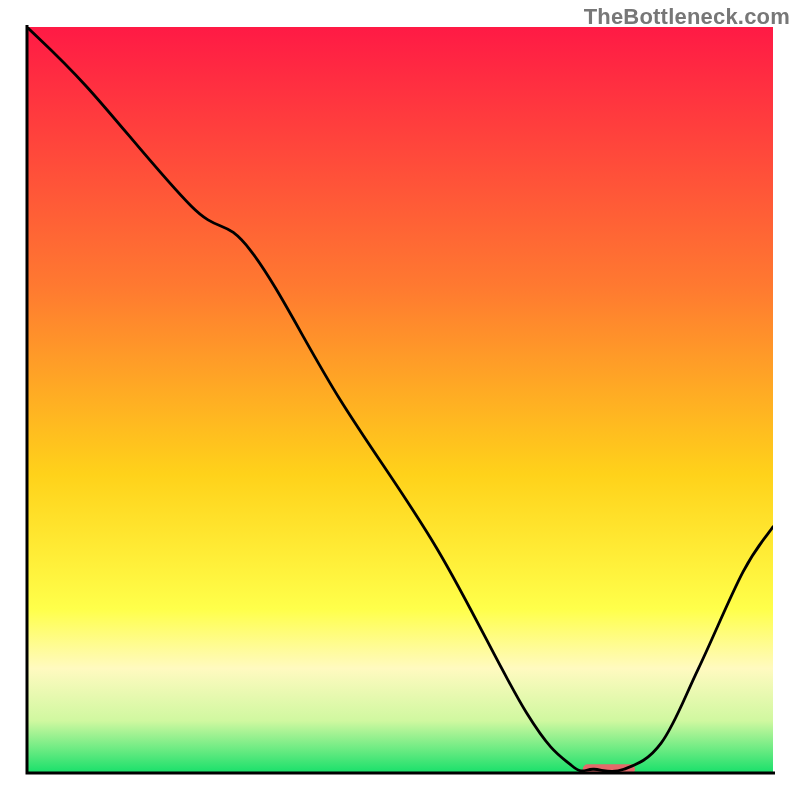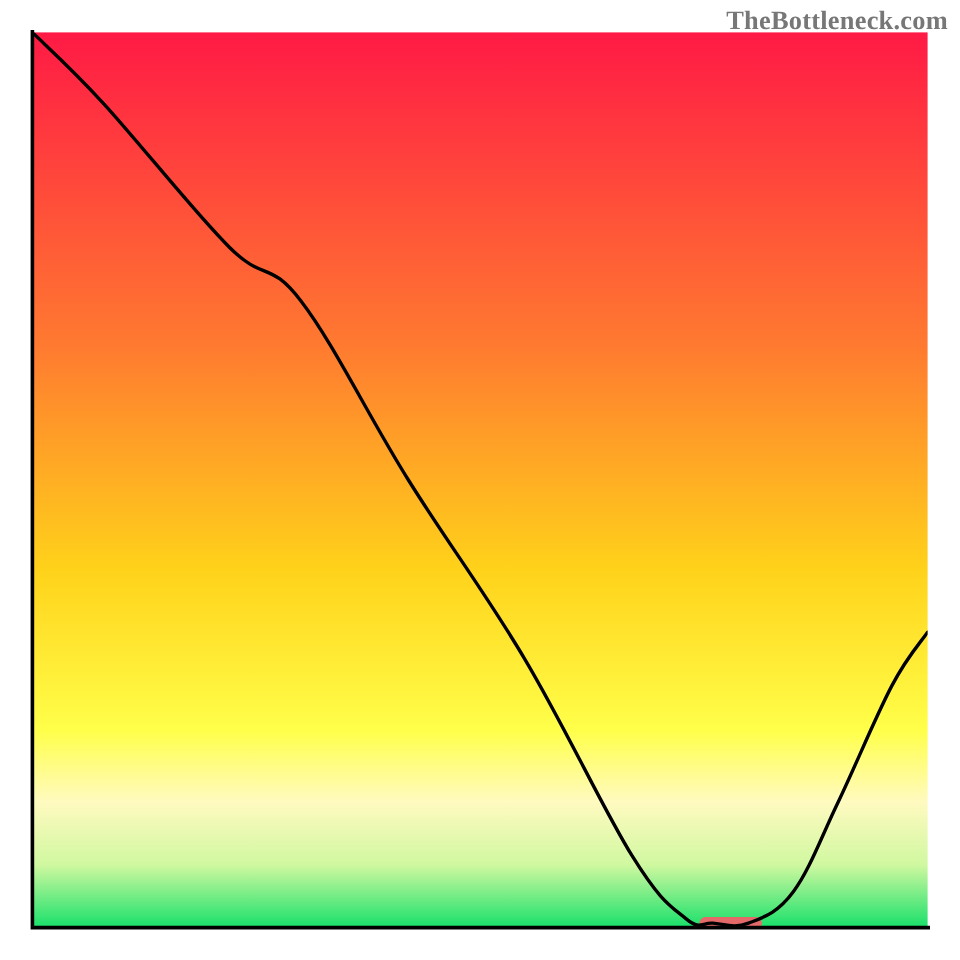--- a/index.html
+++ b/index.html
@@ -19,7 +19,7 @@
     position: absolute;
     top: 4px;
     right: 10px;
-    font-family: Liberation Serif, serif;
+    font-family: Liberation Sans, sans-serif;
     font-size: 22px;
     font-weight: bold;
     color: #777777;

